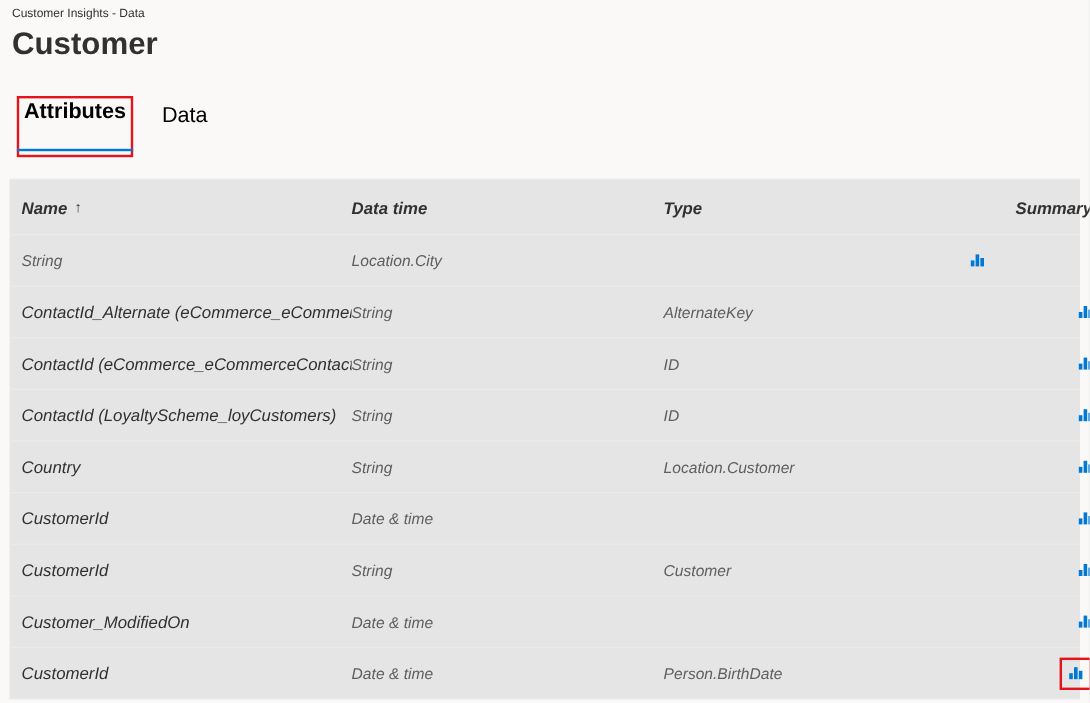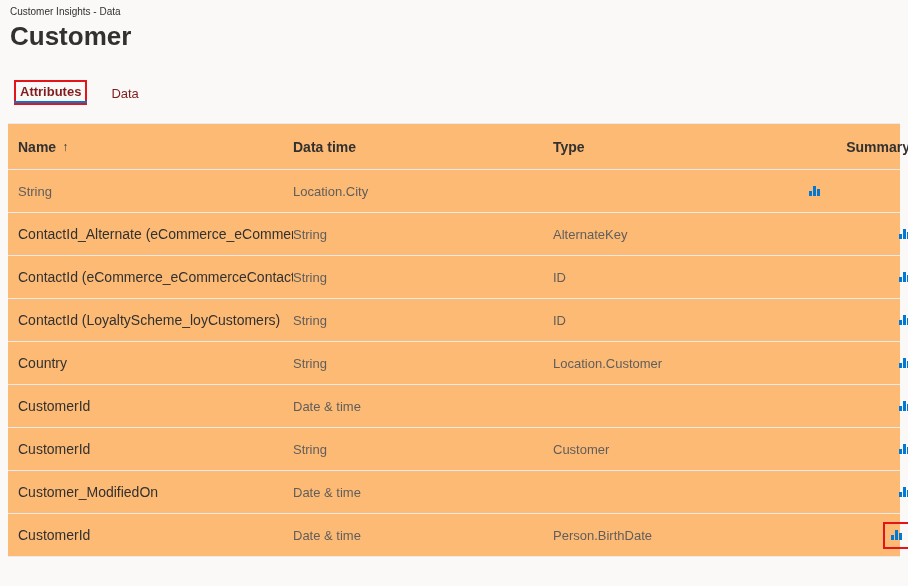--- a/index.html
+++ b/index.html
@@ -29,10 +29,10 @@
     padding-left: 6px;
   }
   .tab {
-    font-size: 13px;
-    padding: 6px 4px 4px 4px;
+    font-size: 18px;
+    padding: 6px 4px 24px 4px;
     cursor: pointer;
-    color: #7f1d1d;
+    color: #000000;
     position: relative;
   }
   .tab.active {

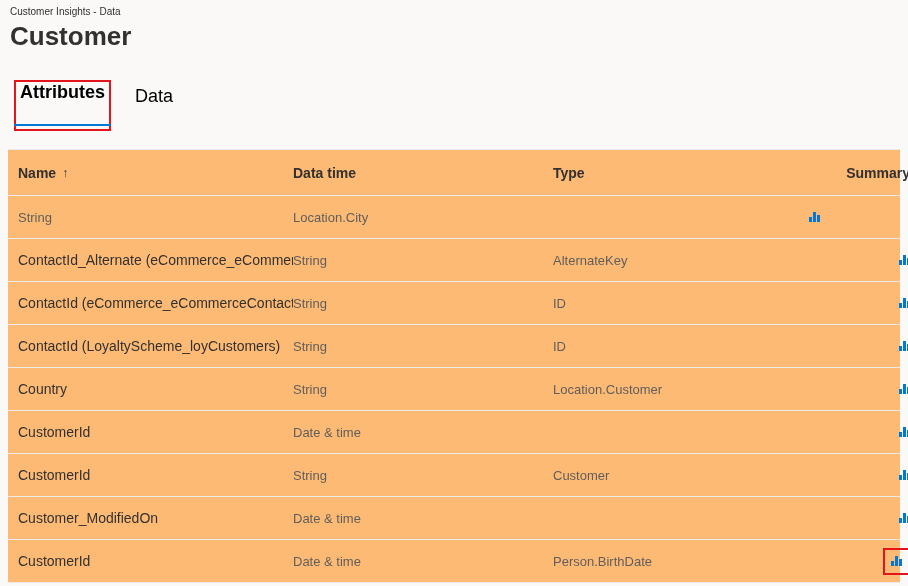--- a/index.html
+++ b/index.html
@@ -55,9 +55,10 @@
   }
 
   .panel {
-    background: #fdba74;
+    background: #e5e5e5;
     margin-top: 18px;
     border-top: 1px solid #edebe9;
+    font-style: italic;
   }
   .grid-row {
     display: grid;

